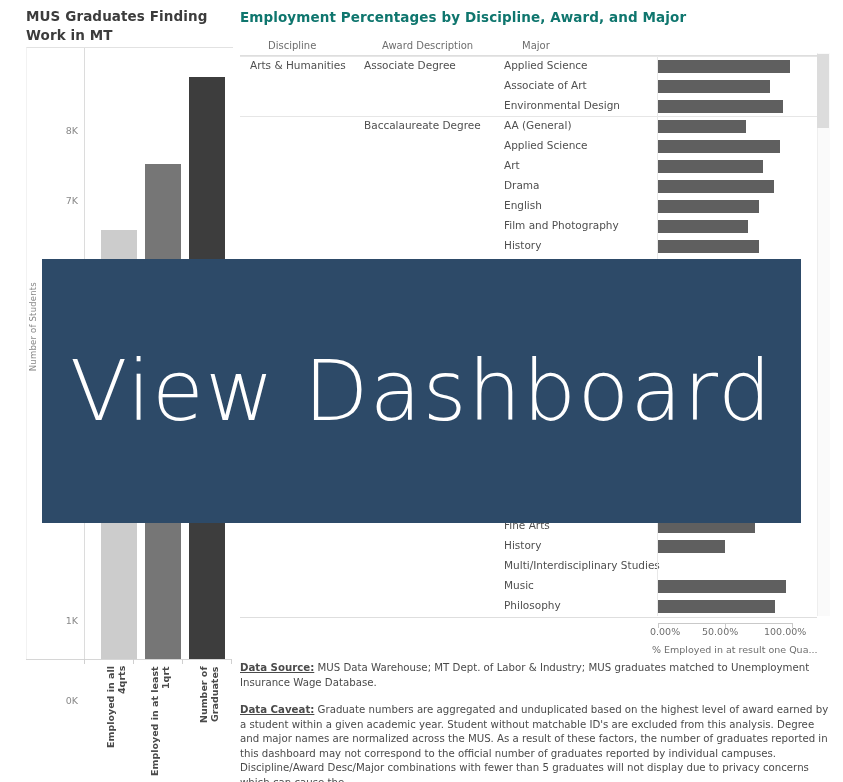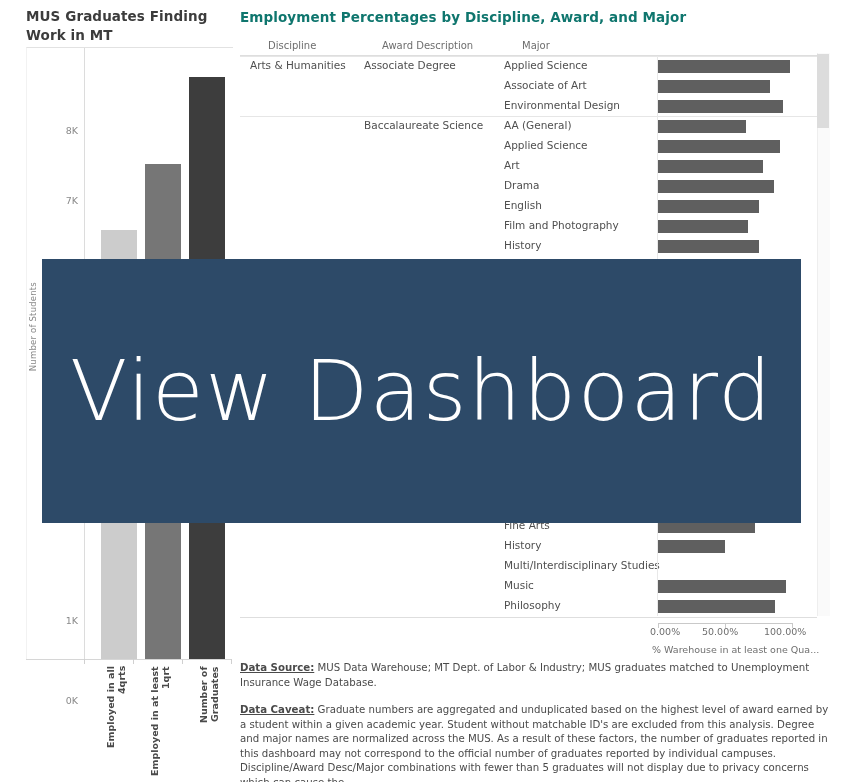--- a/index.html
+++ b/index.html
@@ -345,7 +345,7 @@
     <div class="trow">
       <div class="tsep"></div>
       <div class="cell-discipline"></div>
-      <div class="cell-award">Baccalaureate Science</div>
+      <div class="cell-award">Baccalaureate Degree</div>
       <div class="cell-major">AA (General)</div>
       <div class="bar-cell">
         <div class="hbar" style="width: 87.8136px; background: rgb(95, 95, 95);"></div>

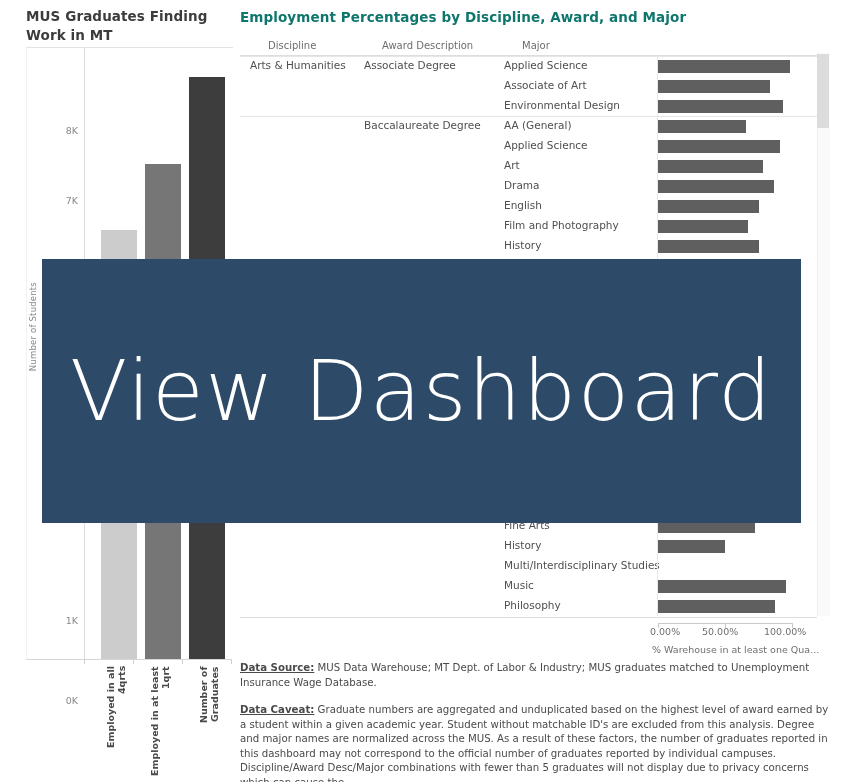--- a/index.html
+++ b/index.html
@@ -552,7 +552,7 @@
 <div class="xlab" style="left:650px">0.00%</div>
 <div class="xlab" style="left:702px">50.00%</div>
 <div class="xlab" style="left:764px">100.00%</div>
-<div id="xaxis-title">% Warehouse in at least one Qua...</div>
+<div id="xaxis-title">% Employed in at result one Qua...</div>
 
 <div id="vscroll-track"></div>
 <div id="vscroll-thumb"></div>

